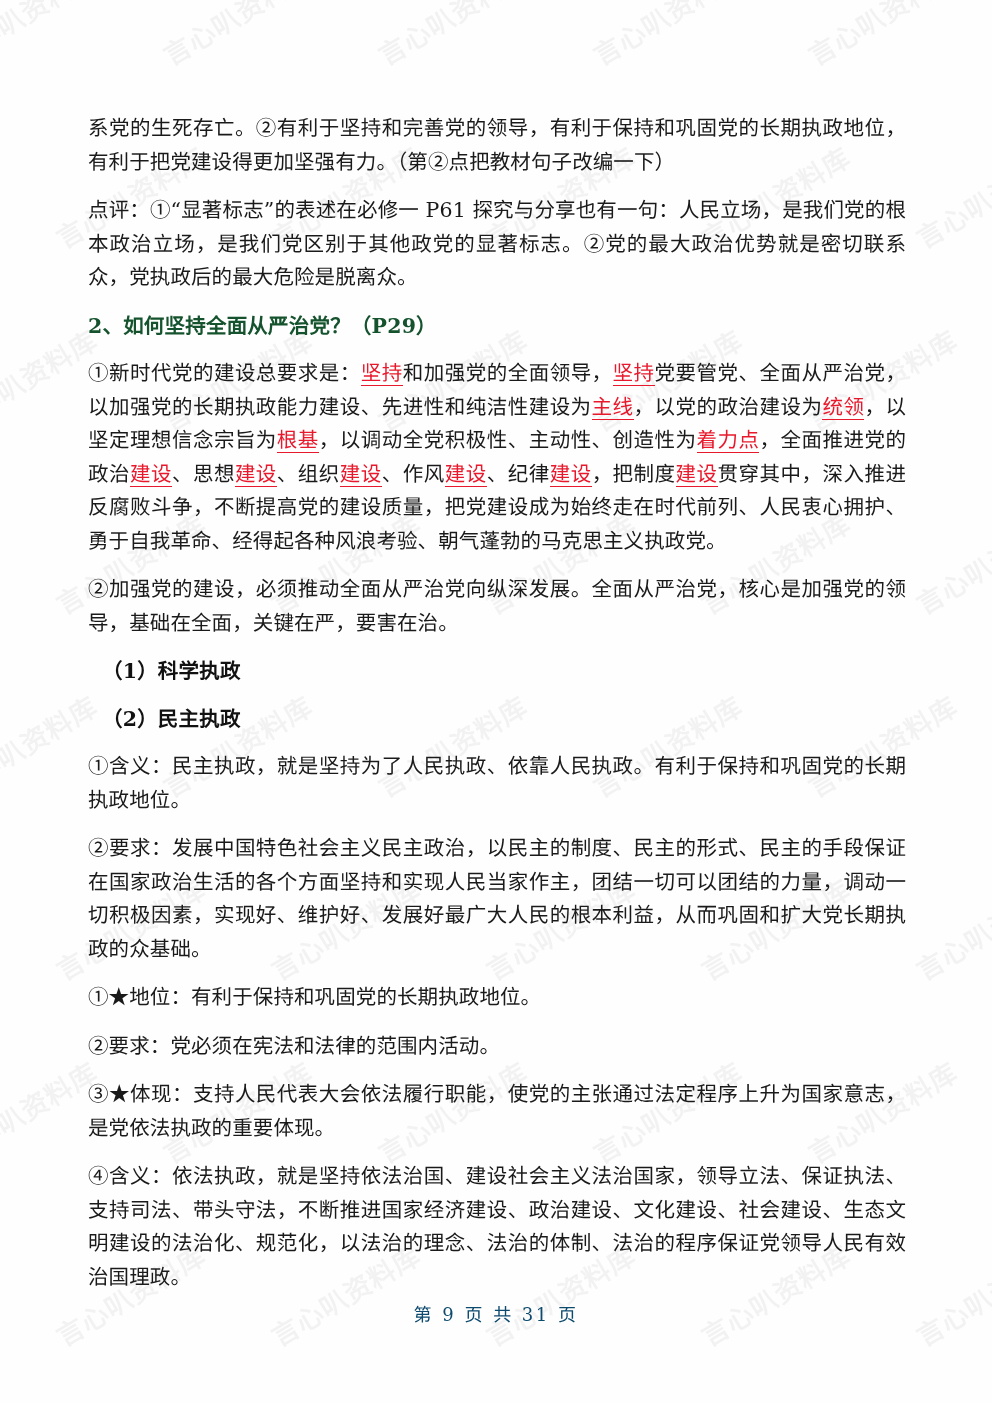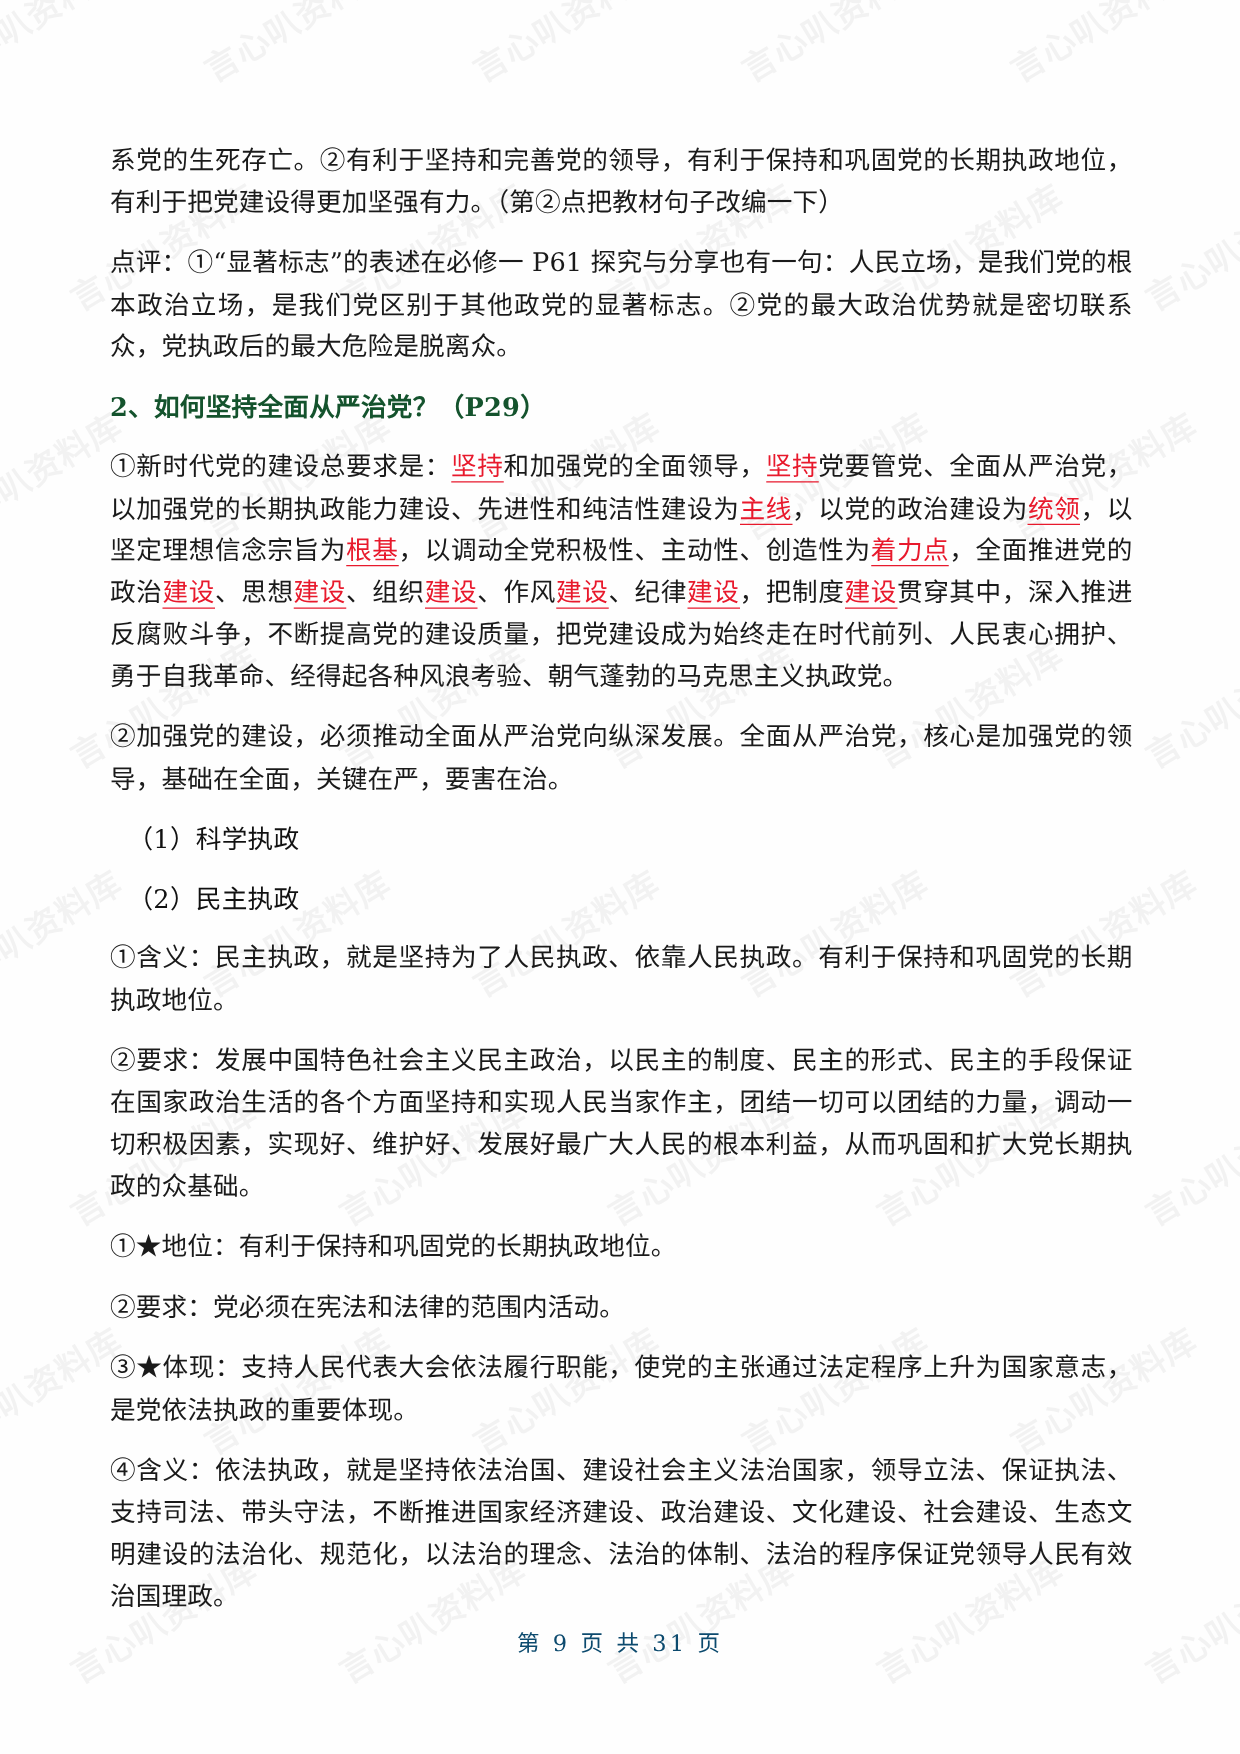--- a/index.html
+++ b/index.html
@@ -78,7 +78,7 @@
   .subheading {
     font-size: 20.5px;
     line-height: 33.5px;
-    font-weight: normal;
+    font-weight: bold;
     color: #111111;
     margin-bottom: 14px;
     margin-top: 2px;

